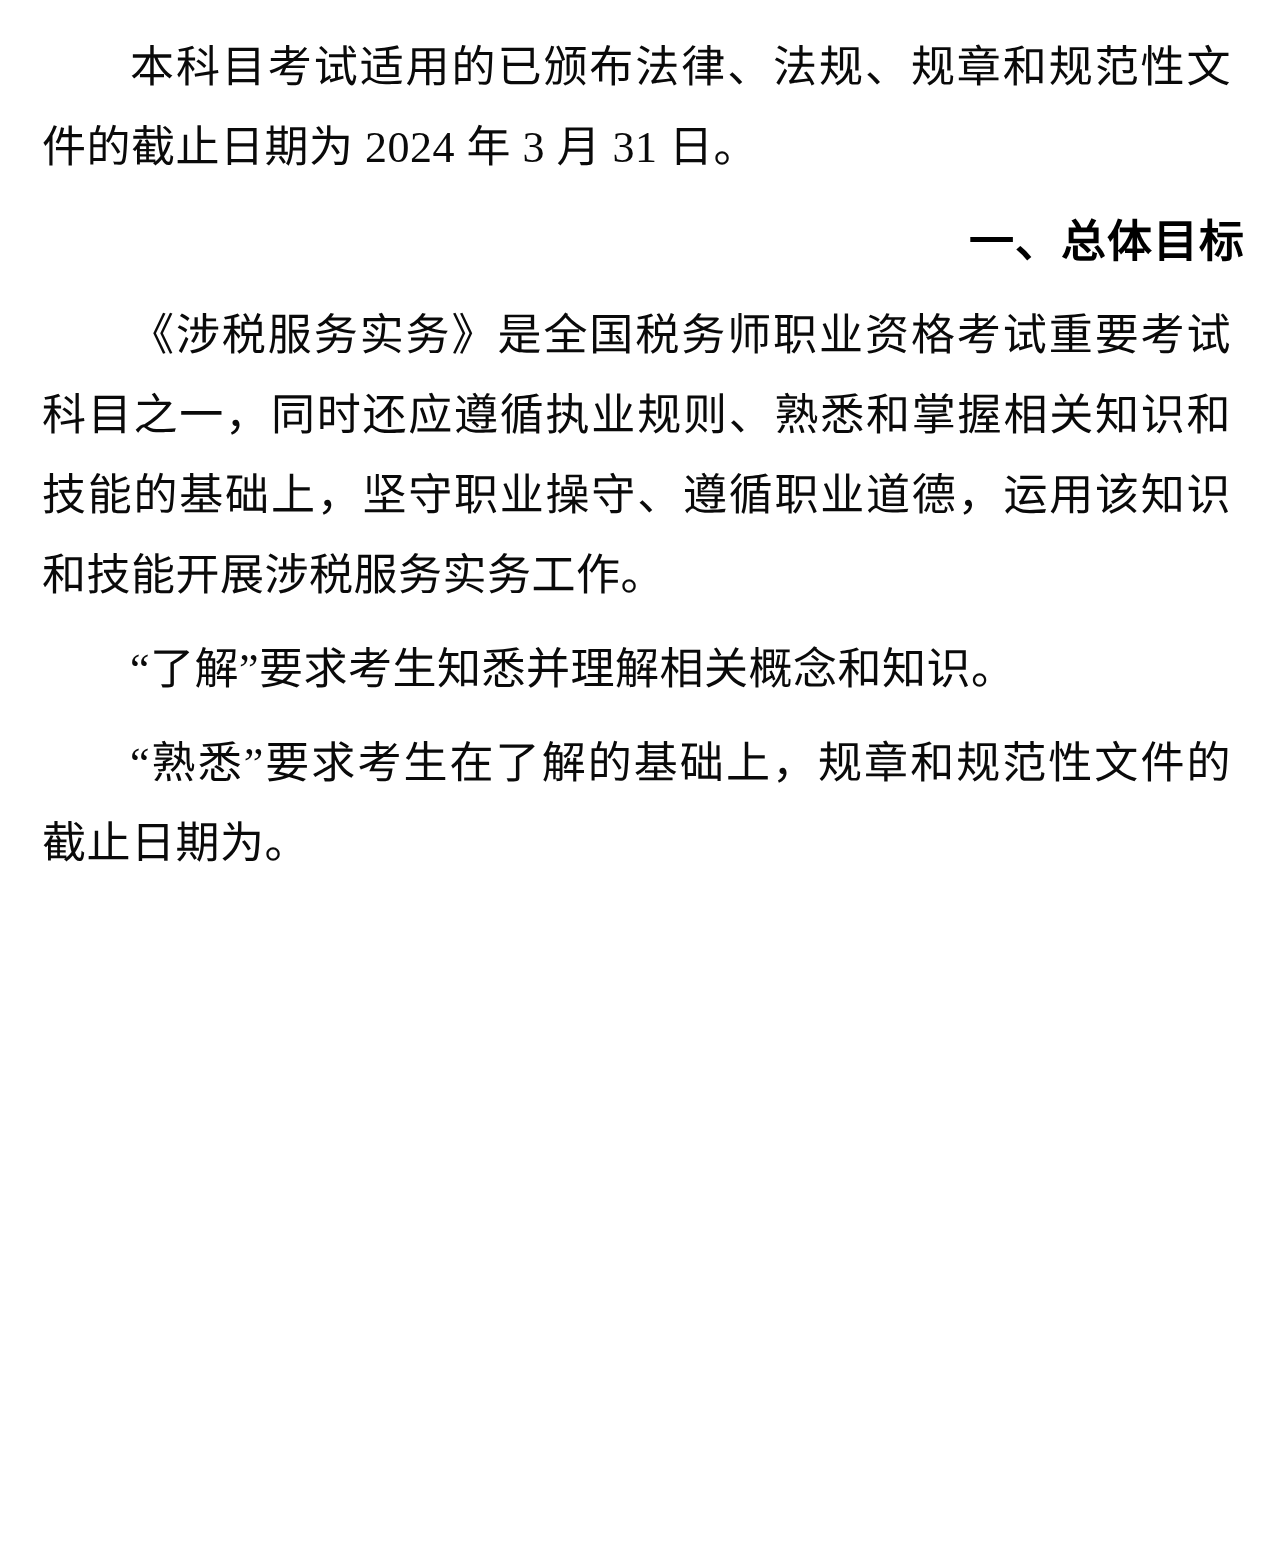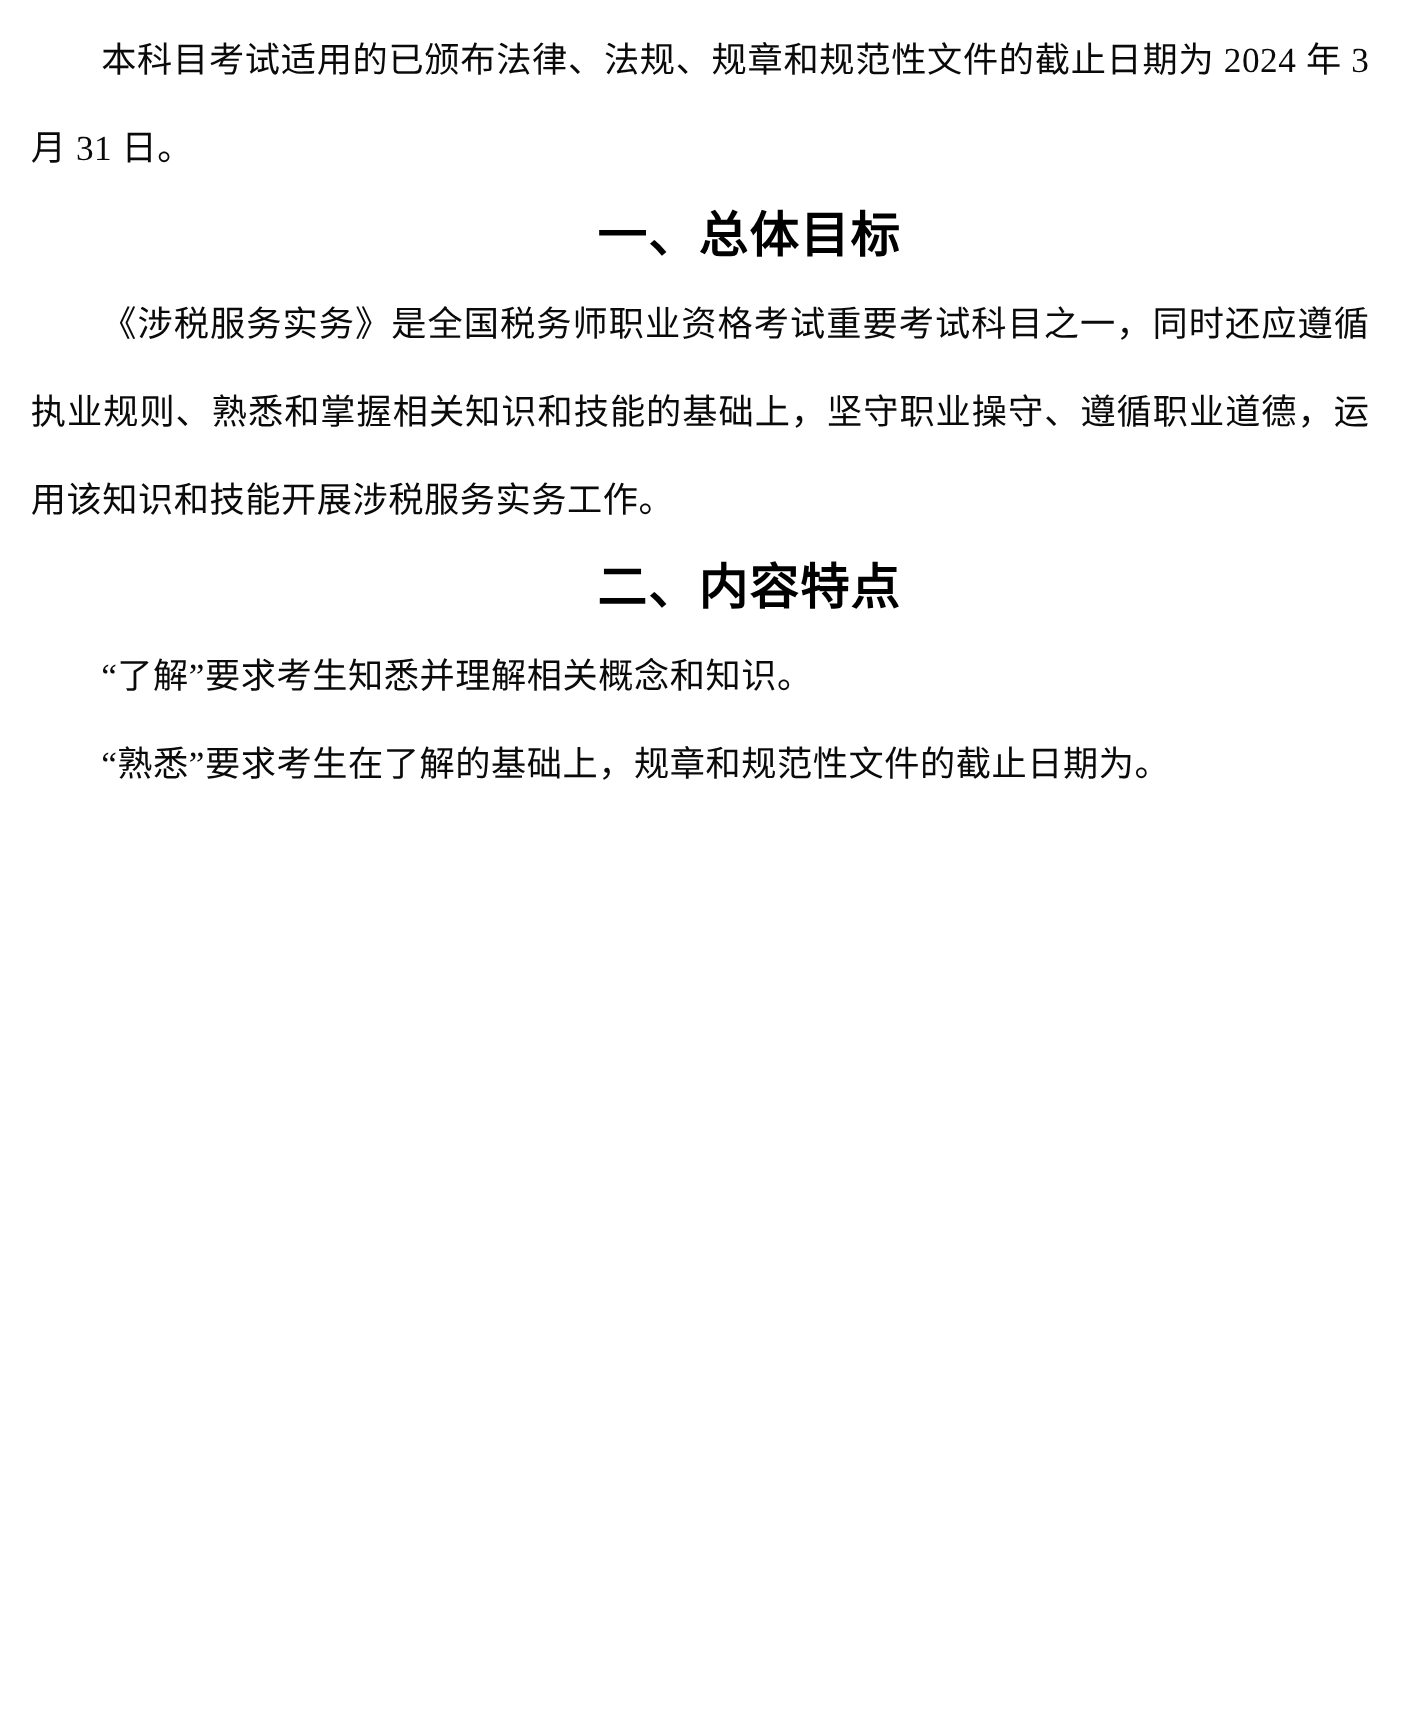--- a/index.html
+++ b/index.html
@@ -19,9 +19,9 @@
   }
   .body-para {
     font-family: "Liberation Serif", serif;
-    font-size: 32px;
+    font-size: 44px;
     line-height: 80px;
-    margin: 0;
+    margin: 14px;
     text-indent: 2em;
     text-align: justify;
     text-justify: inter-character;

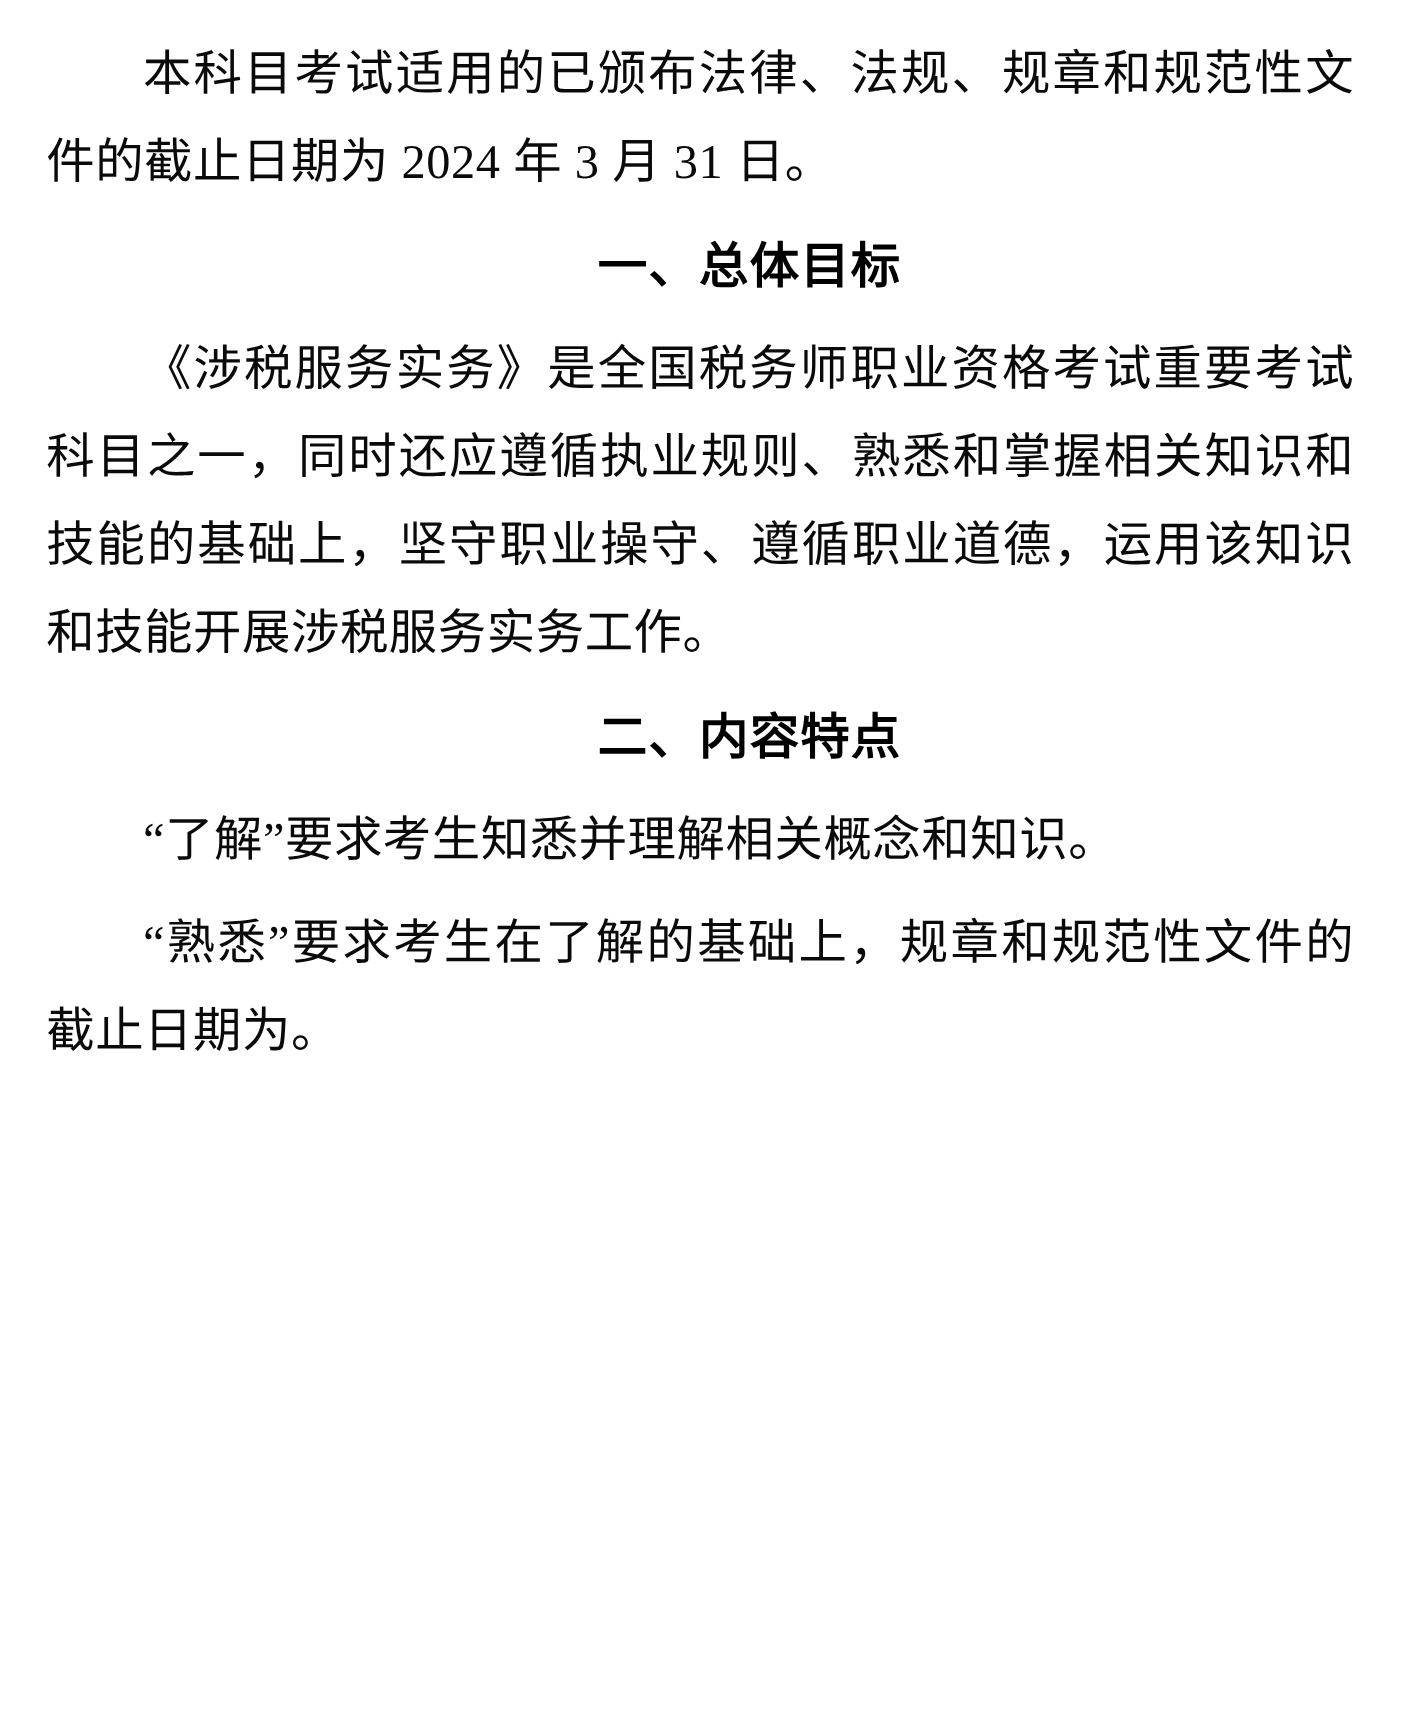--- a/index.html
+++ b/index.html
@@ -35,7 +35,7 @@
     line-height: 80px;
     margin: 0;
     text-indent: 2em;
-    text-align: center;
+    text-align: right;
     letter-spacing: 1px;
     color: #000000;
   }

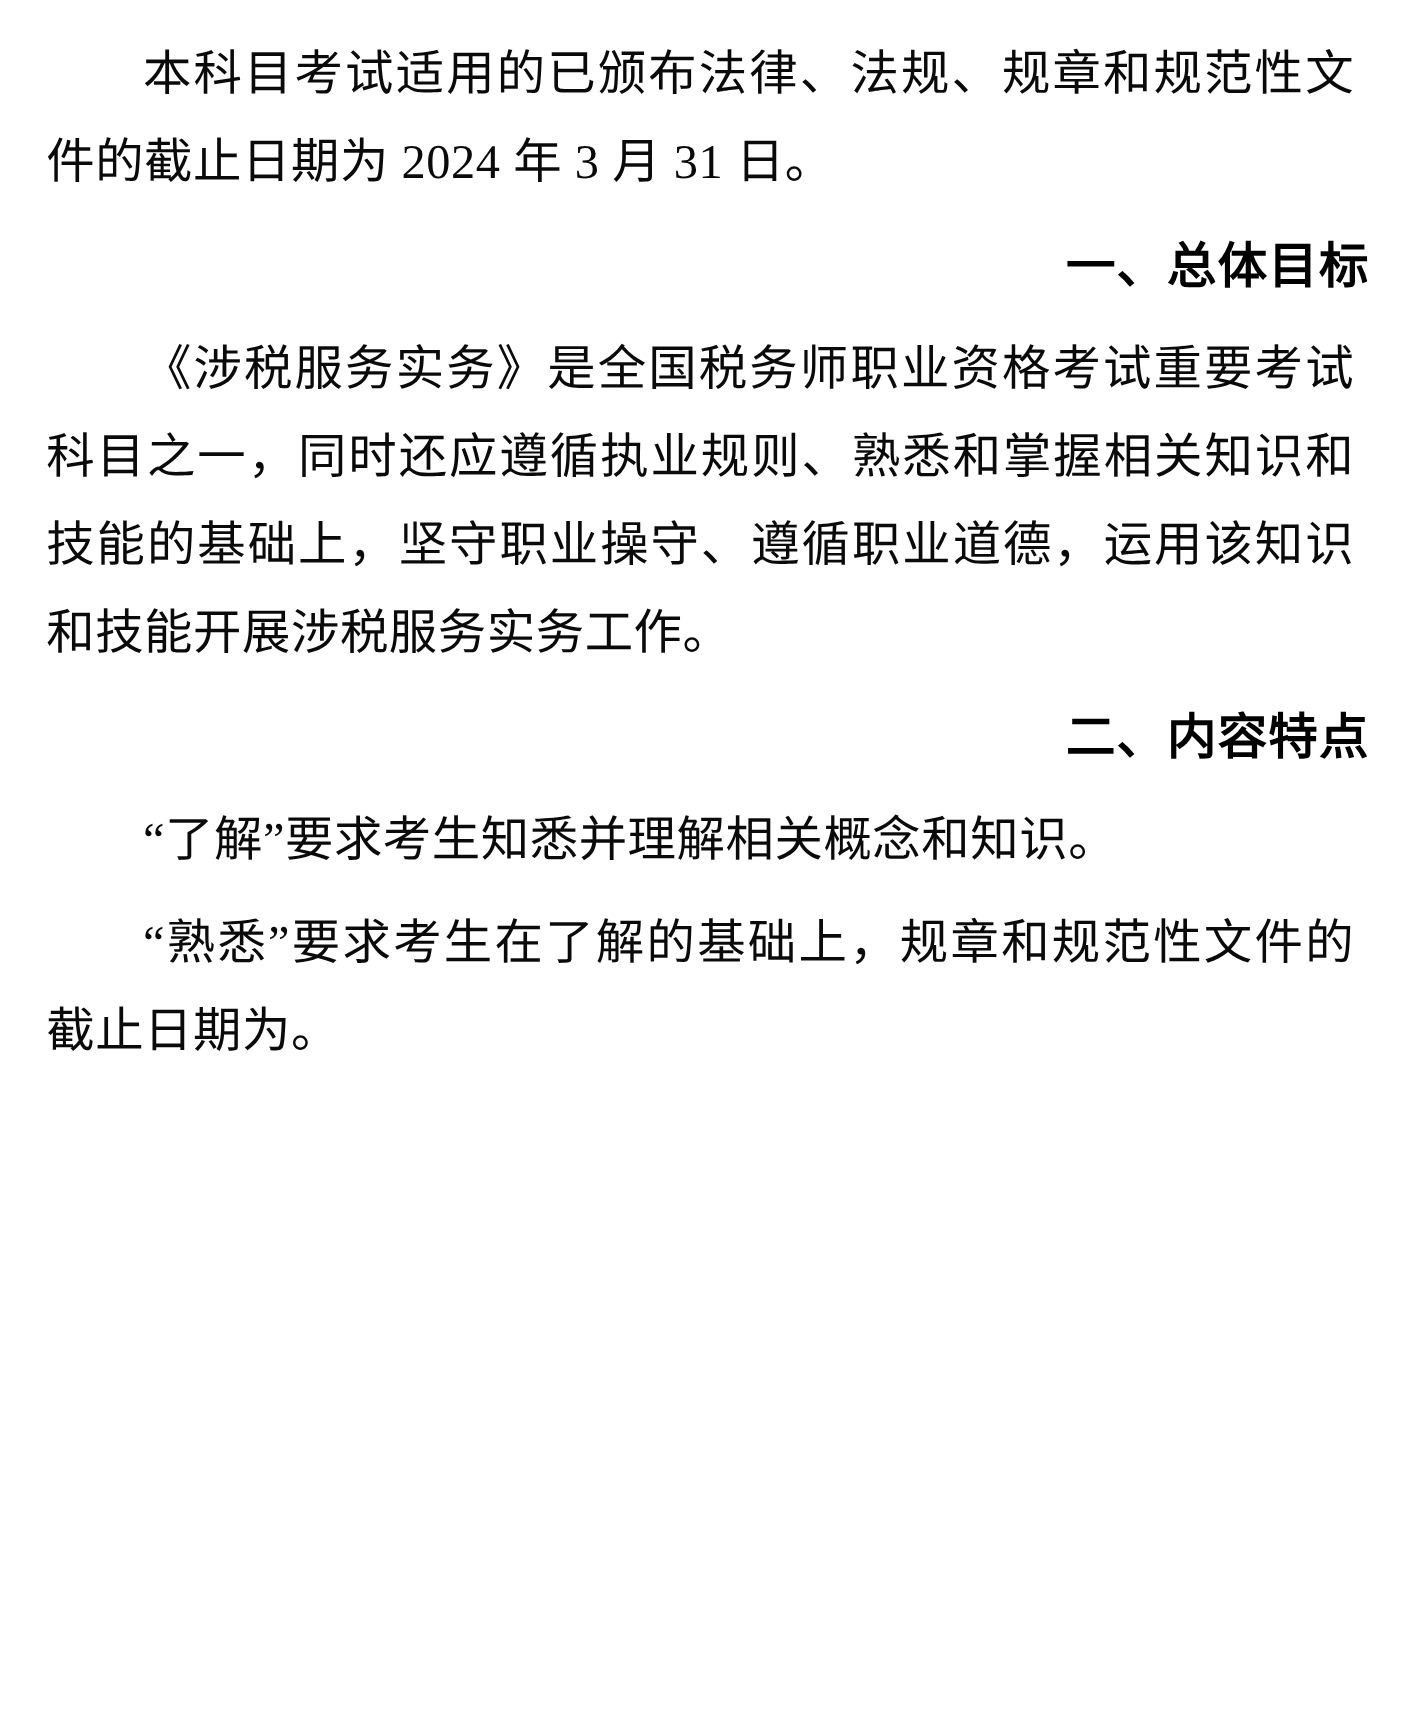--- a/index.html
+++ b/index.html
@@ -50,7 +50,6 @@
 
   <p class="body-para">《涉税服务实务》是全国税务师职业资格考试重要考试科目之一，同时还应遵循执业规则、熟悉和掌握相关知识和技能的基础上，坚守职业操守、遵循职业道德，运用该知识和技能开展涉税服务实务工作。</p>
 
-  <h2 class="section-heading">二、内容特点</h2>
 
 
 

